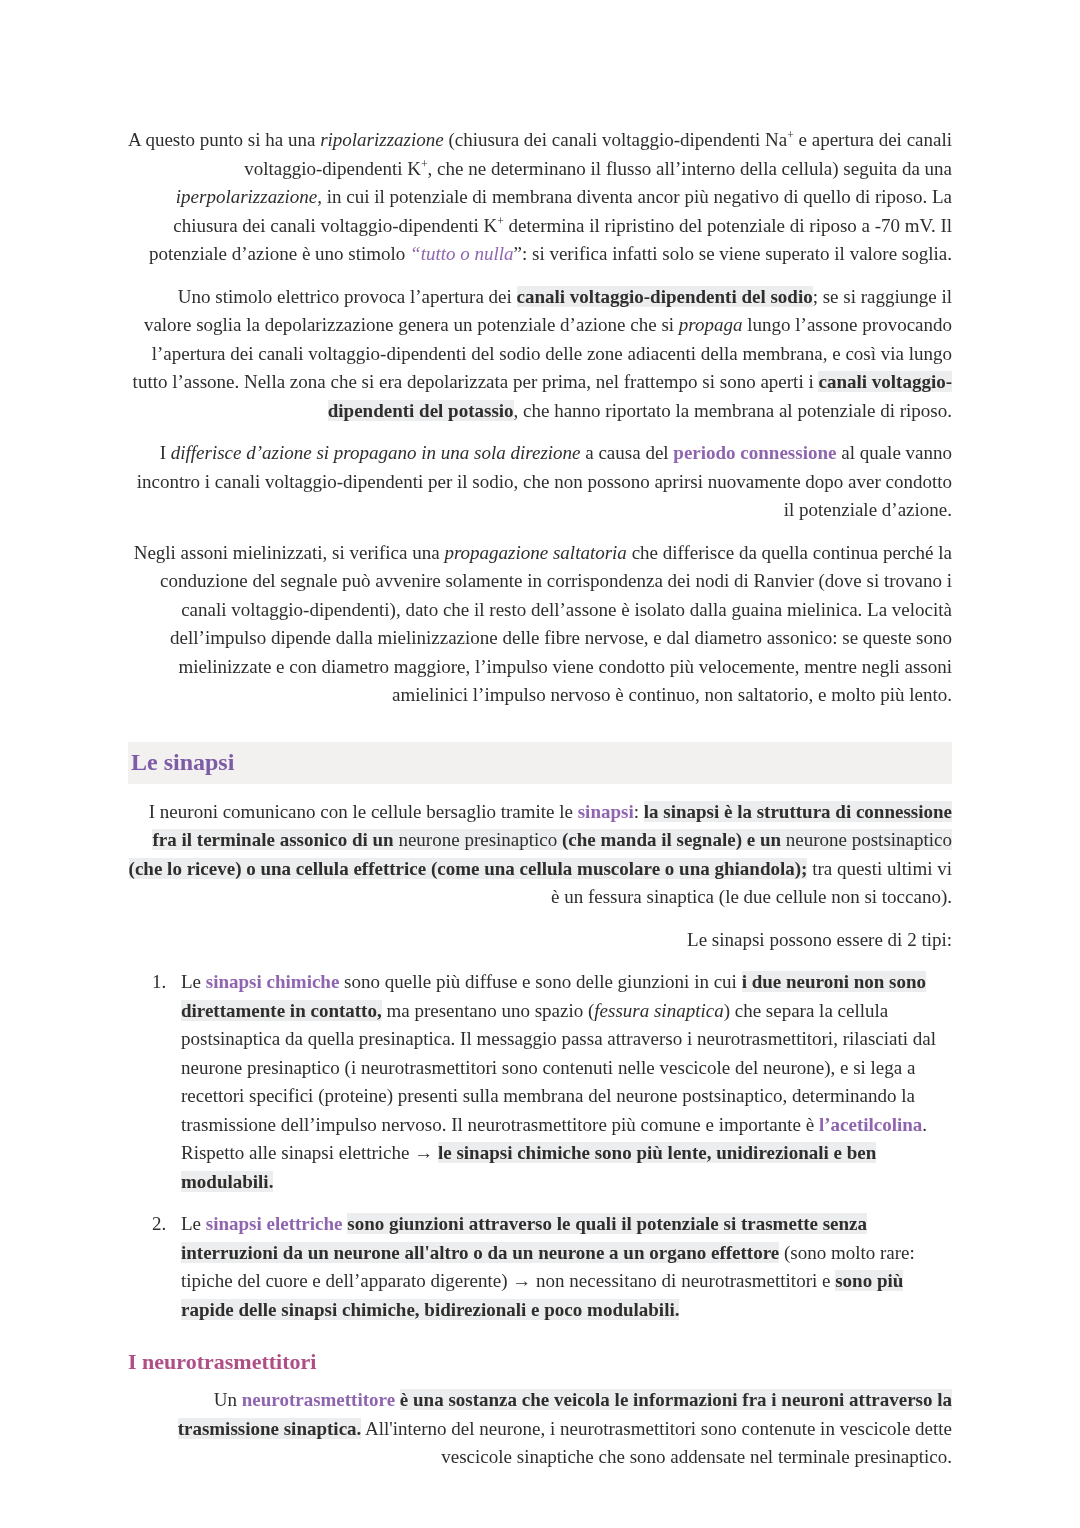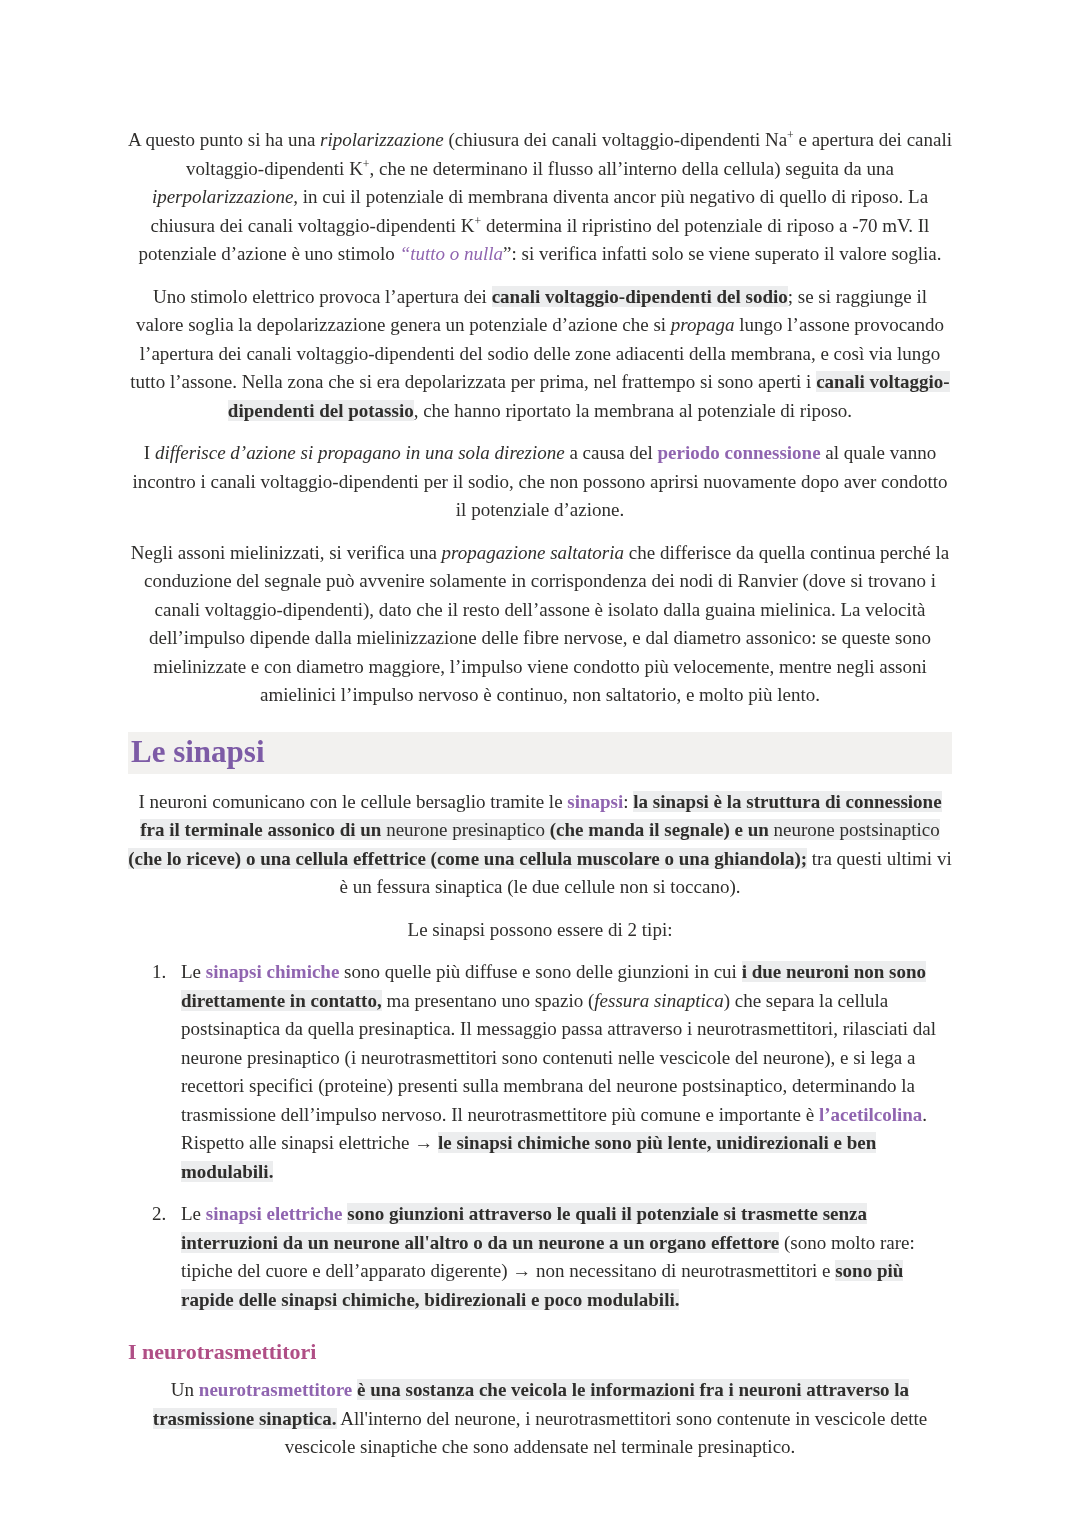--- a/index.html
+++ b/index.html
@@ -28,7 +28,7 @@
   p.block{
     font-size:19px;line-height:28.5px;
     margin:0 0 14px 0;
-    text-align:center;
+    text-align:right;
   }
   h1.block{
     font-size:31px;line-height:34px;

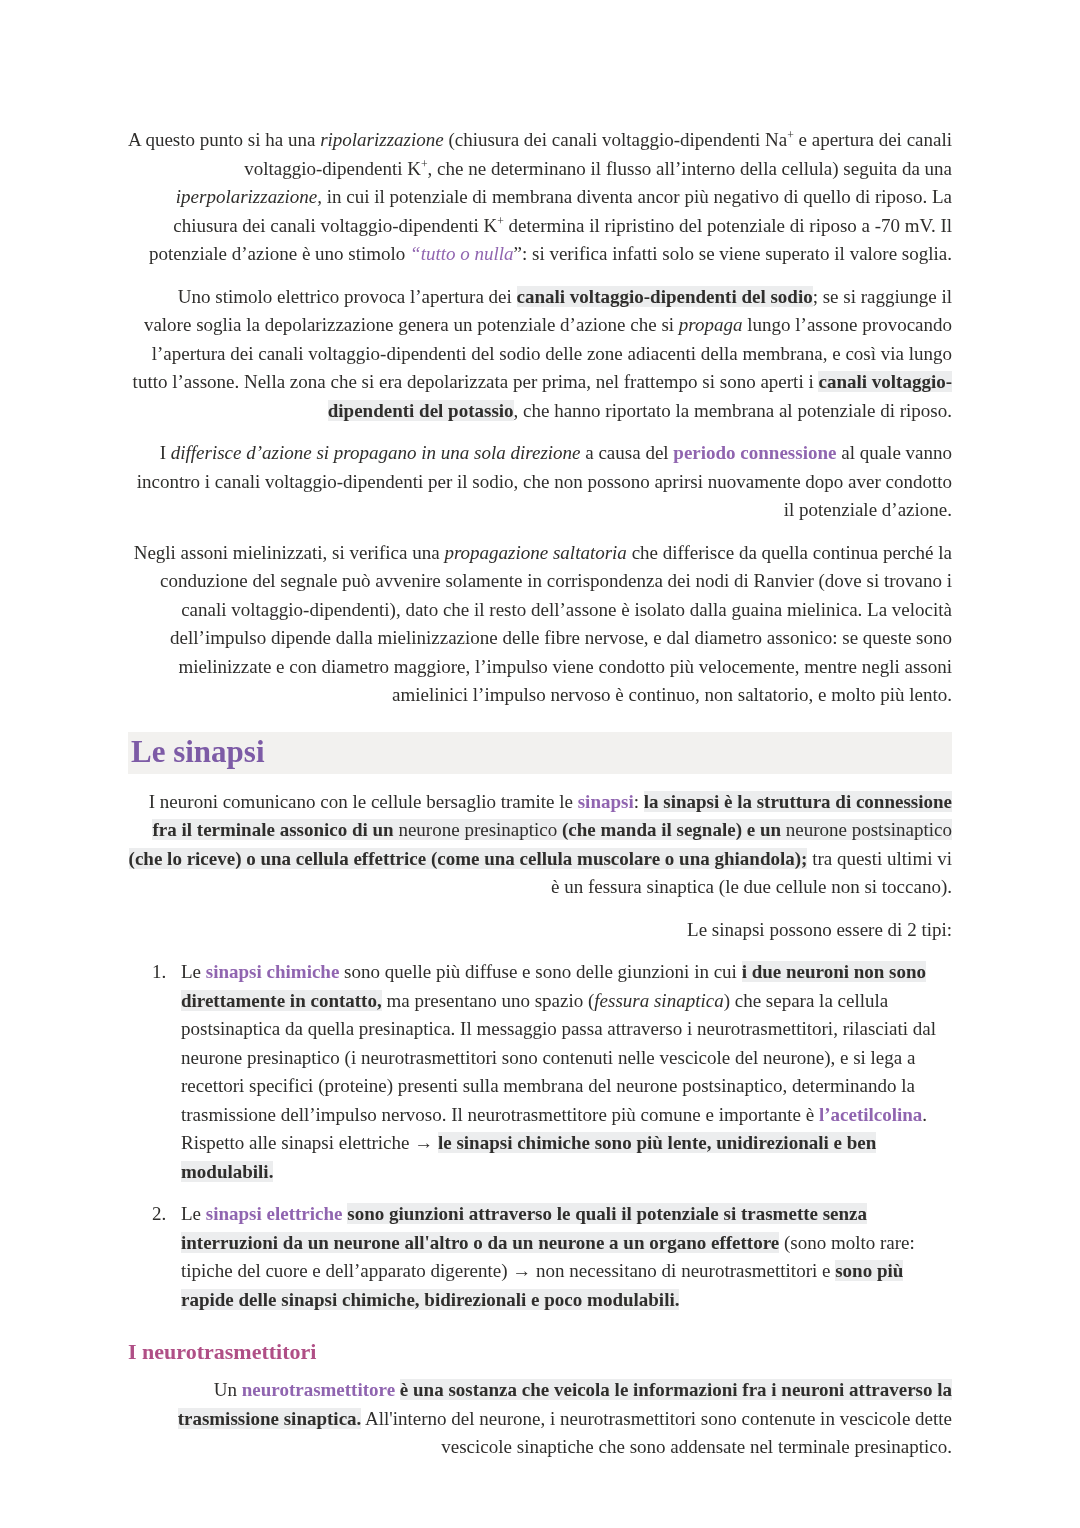--- a/index.html
+++ b/index.html
@@ -31,11 +31,11 @@
     text-align:right;
   }
   h1.block{
-    font-size:31px;line-height:34px;
+    font-size:24px;line-height:34px;
     font-weight:bold;
     color:var(--h1);
     background:var(--h1bg);
-    margin:22px 0 14px 0;
+    margin:32px 0 14px 0;
     padding:3px 6px 5px 3px;
   }
   h2.block{

